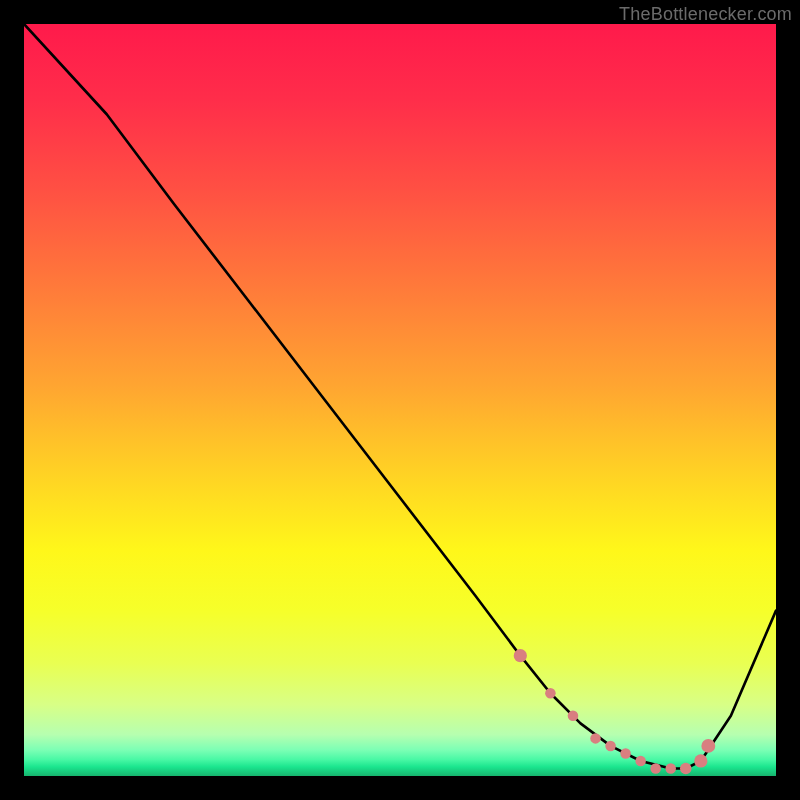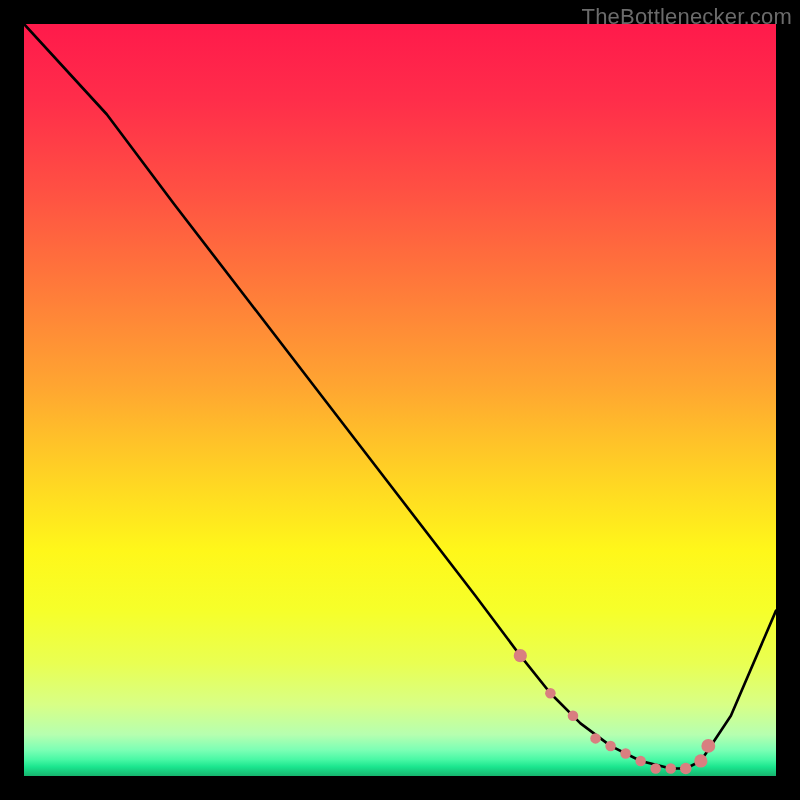--- a/index.html
+++ b/index.html
@@ -37,7 +37,7 @@
     top: 4px;
     right: 8px;
     color: #6b6b6b;
-    font-size: 22px;
+    font-size: 18px;
     letter-spacing: 0.2px;
     font-weight: 500;
     user-select: none;

